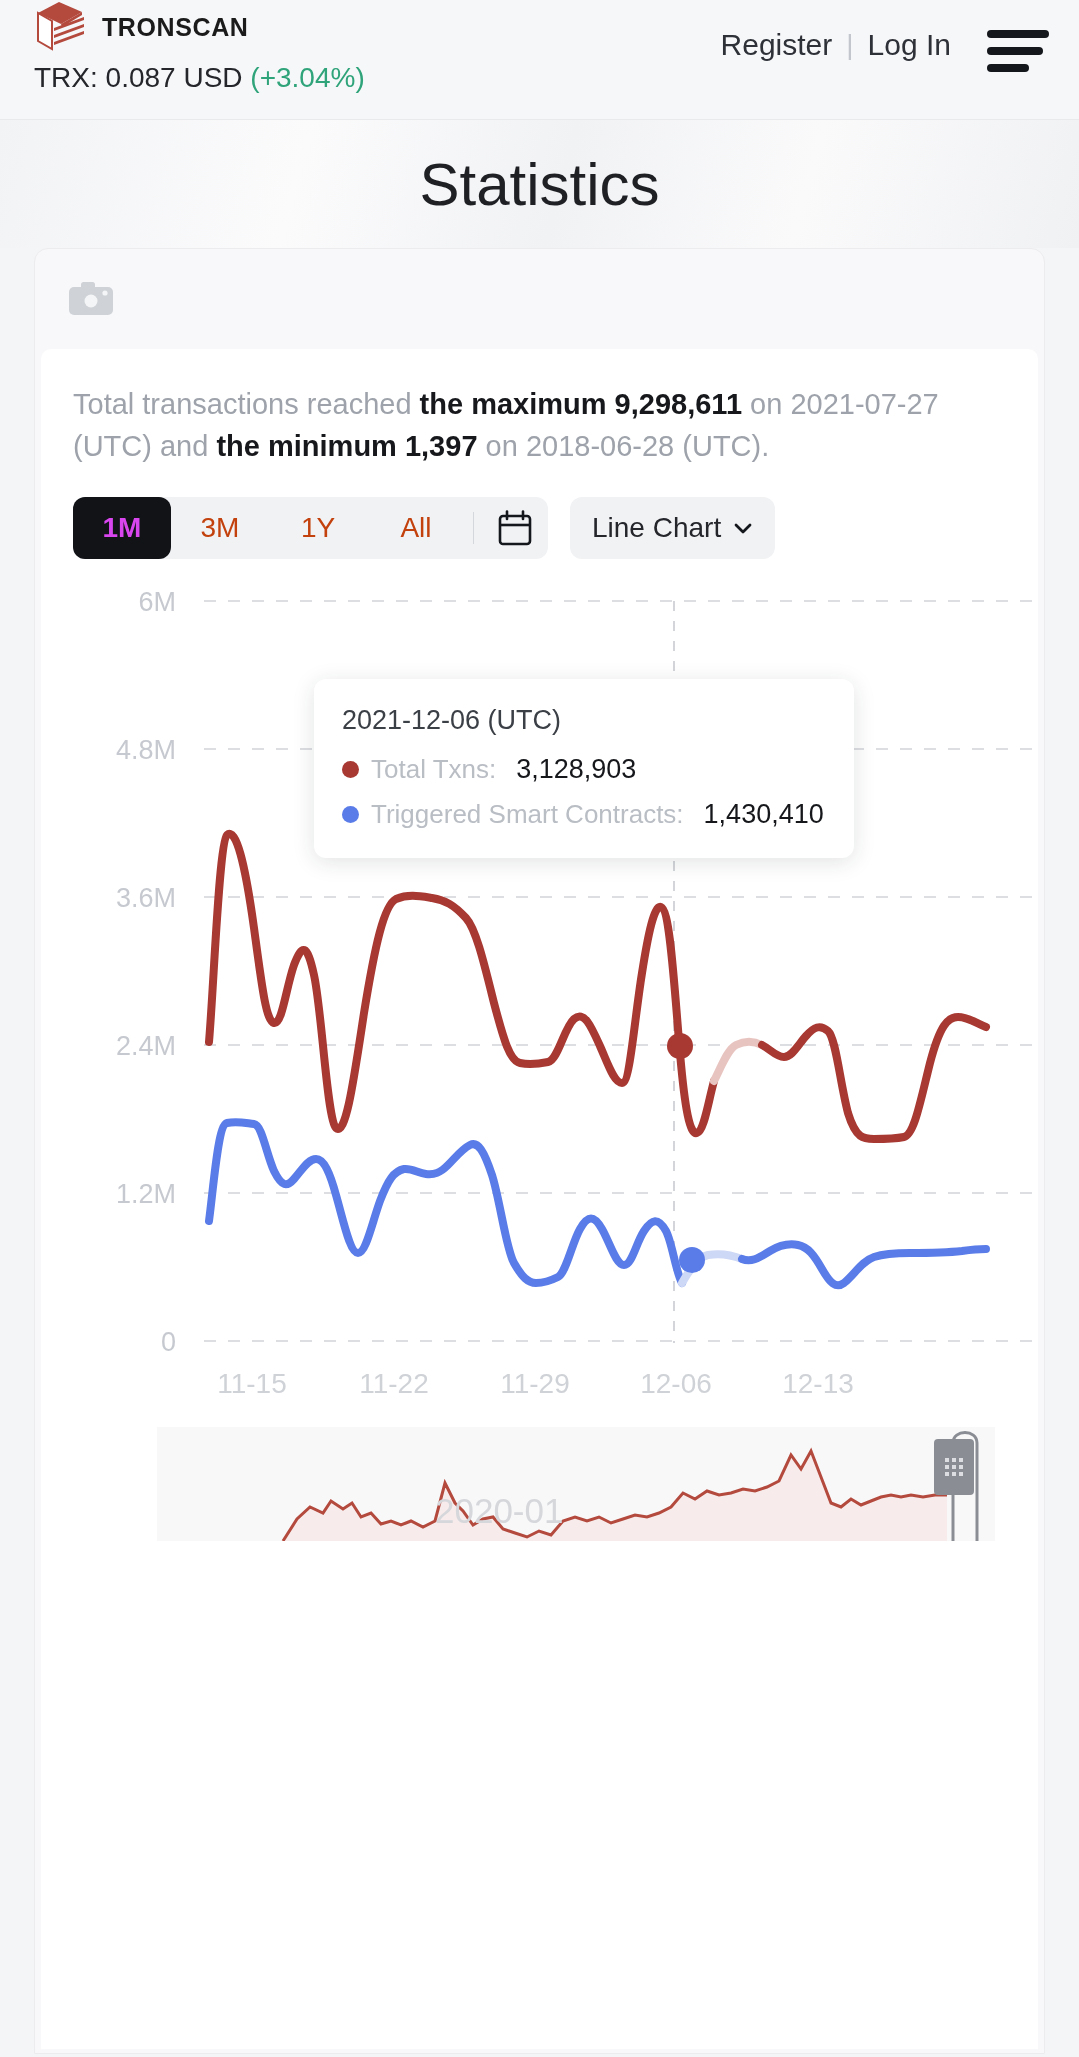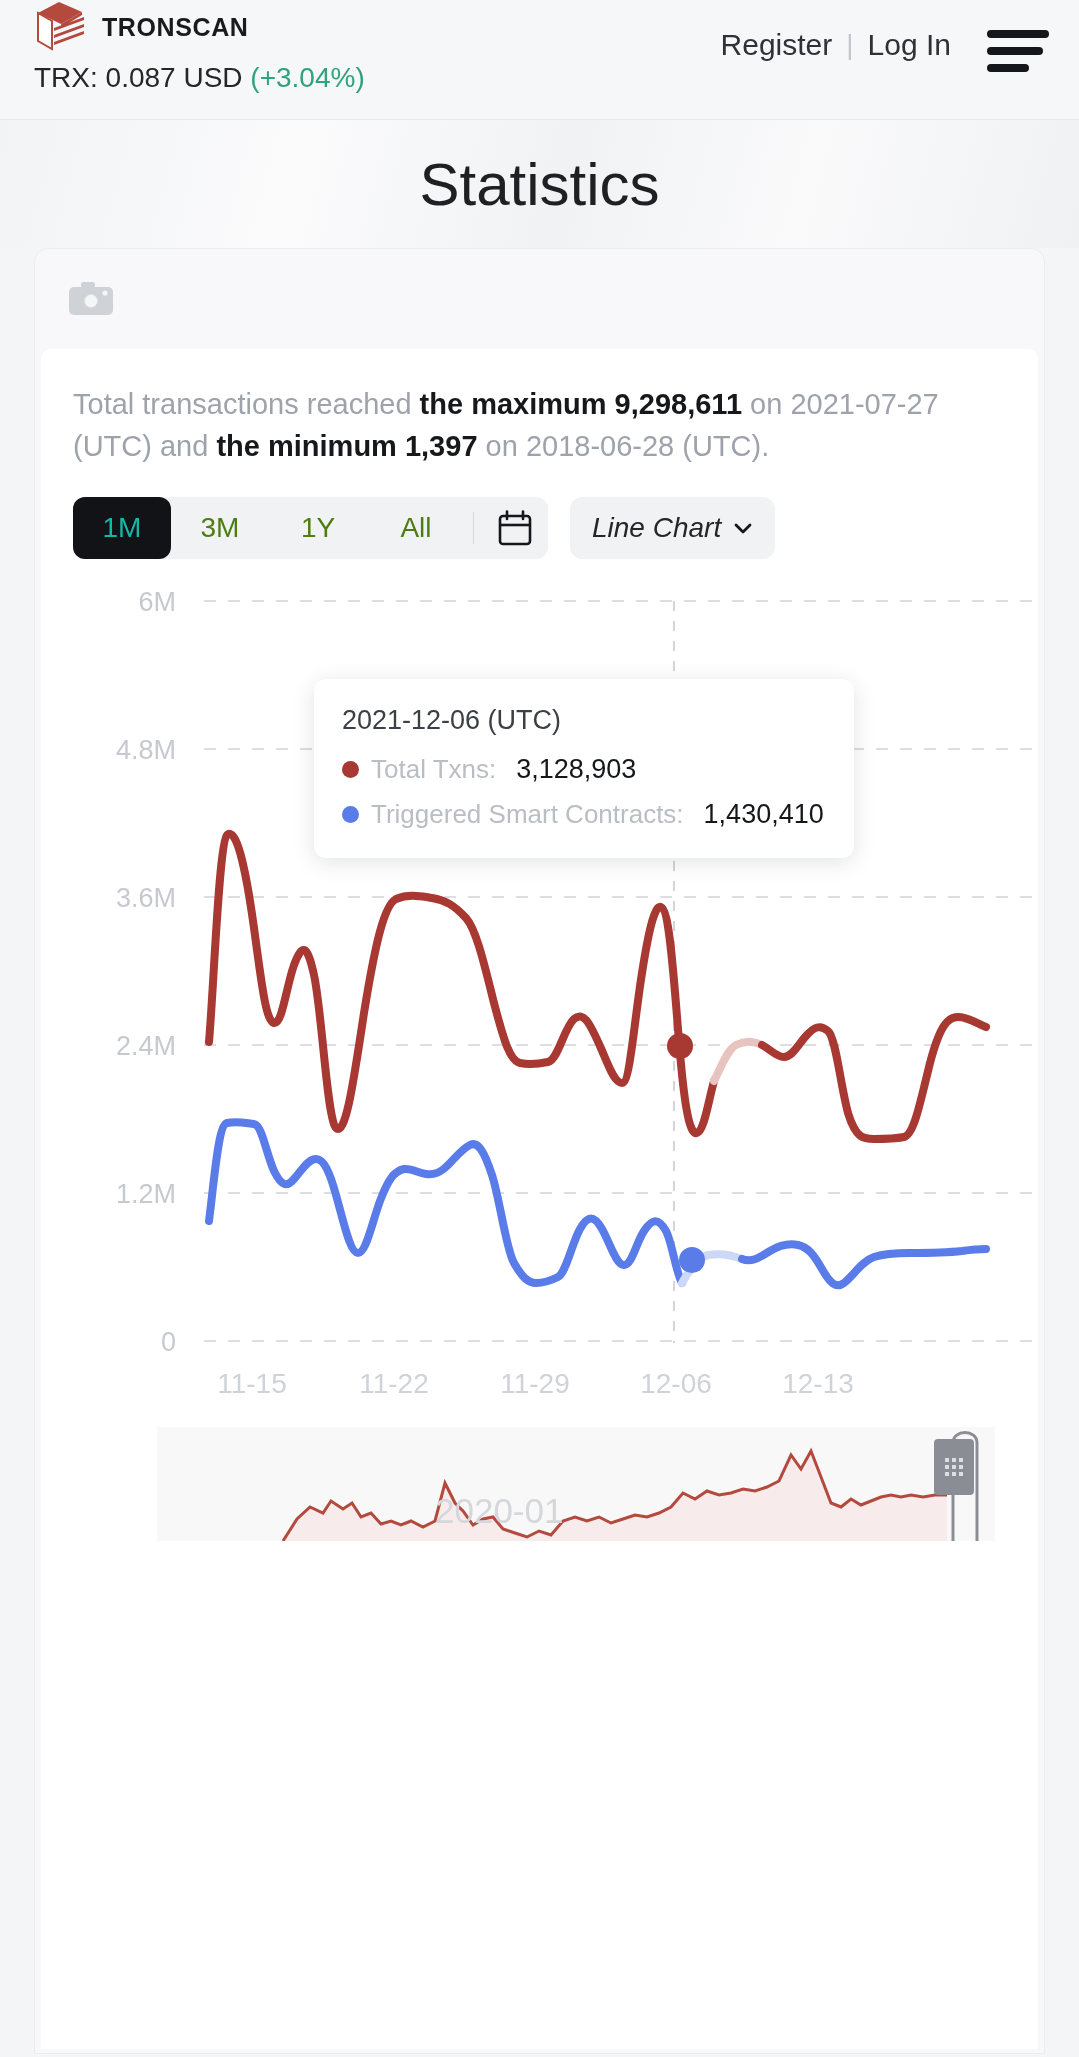--- a/index.html
+++ b/index.html
@@ -109,7 +109,7 @@
     font-size: 28px; color: #4d7c0f; border-radius: 12px;
     cursor: pointer;
   }
-  .seg-btn.active { background: #111317; color: #14b8a6; }
+  .seg-btn.active { background: #111317; color: #d946ef; font-weight: bold; }
   .seg-divider { width: 1px; height: 32px; background: #d4d7dc; margin: 0 8px; }
   .cal-btn {
     width: 66px; height: 62px; display: flex;

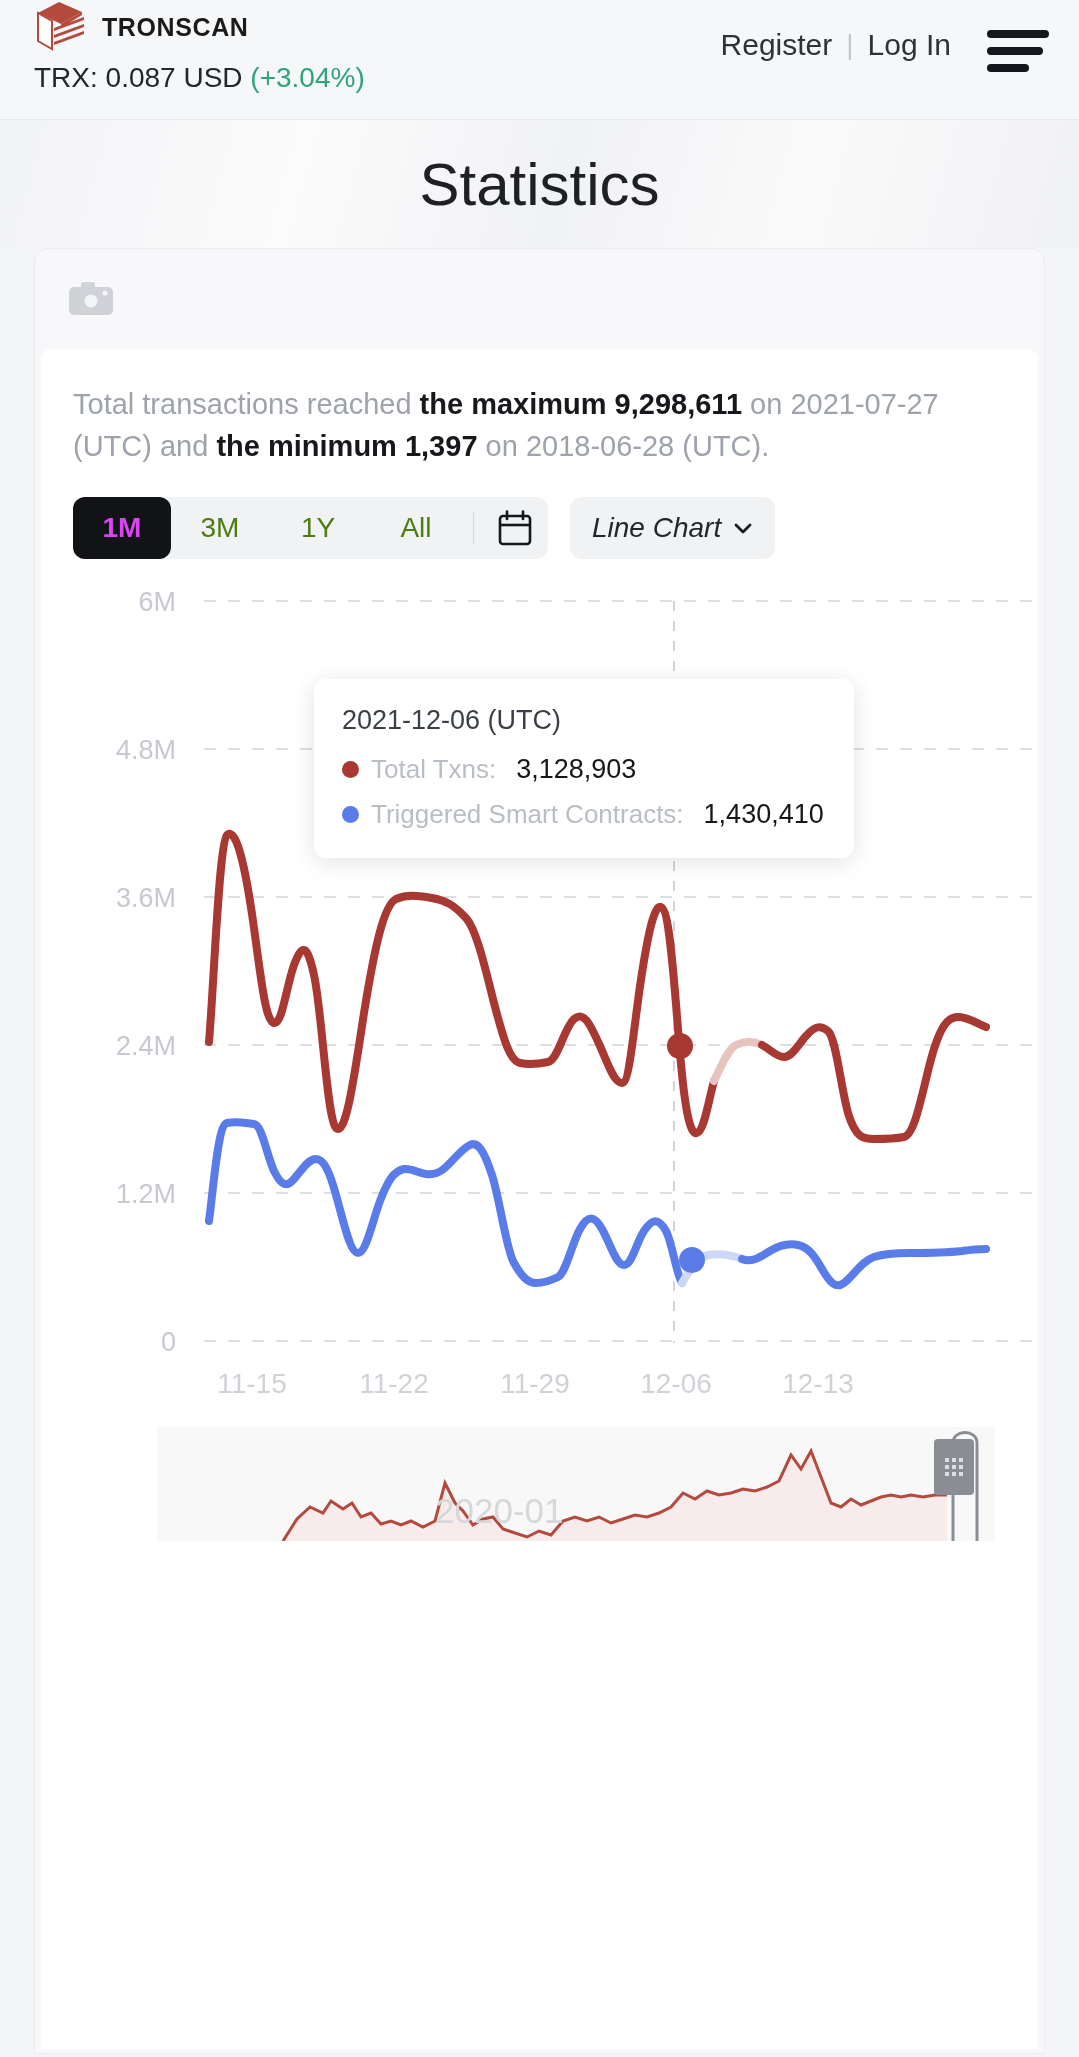--- a/index.html
+++ b/index.html
@@ -106,7 +106,7 @@
   .seg-btn {
     min-width: 98px; height: 62px;
     display: flex; align-items: center; justify-content: center;
-    font-size: 28px; color: #4d7c0f; border-radius: 12px;
+    font-size: 28px; color: #c2410c; border-radius: 12px;
     cursor: pointer;
   }
   .seg-btn.active { background: #111317; color: #d946ef; font-weight: bold; }

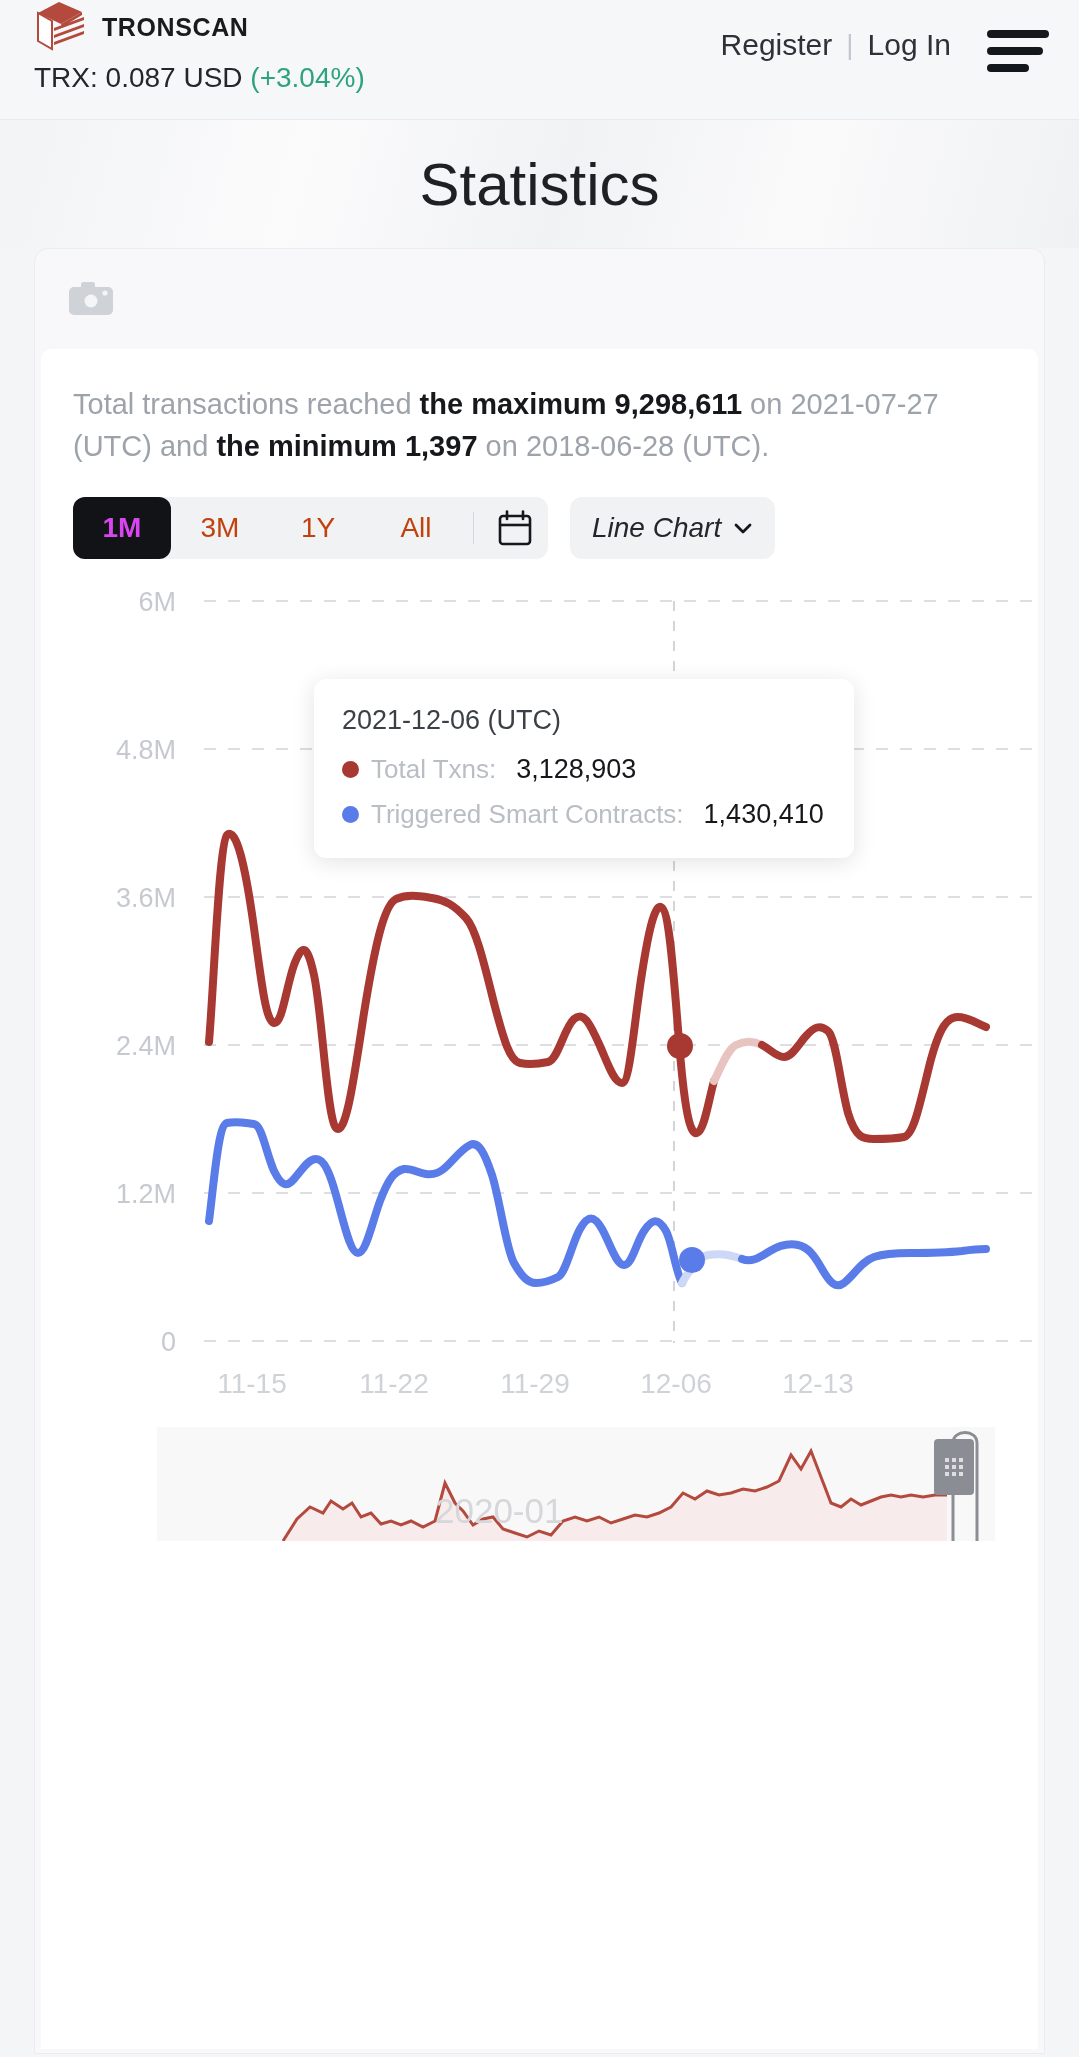--- a/index.html
+++ b/index.html
@@ -119,7 +119,7 @@
   .chart-select {
     background: #f1f2f4; border-radius: 12px; height: 62px;
     display: flex; align-items: center; gap: 12px;
-    padding: 0 22px; font-size: 28px; color: #24262b; cursor: pointer; font-style: italic;
+    padding: 0 22px; font-size: 28px; color: #24262b; cursor: pointer;
   }
   .caret { width: 20px; height: 14px; display: block; }
 

